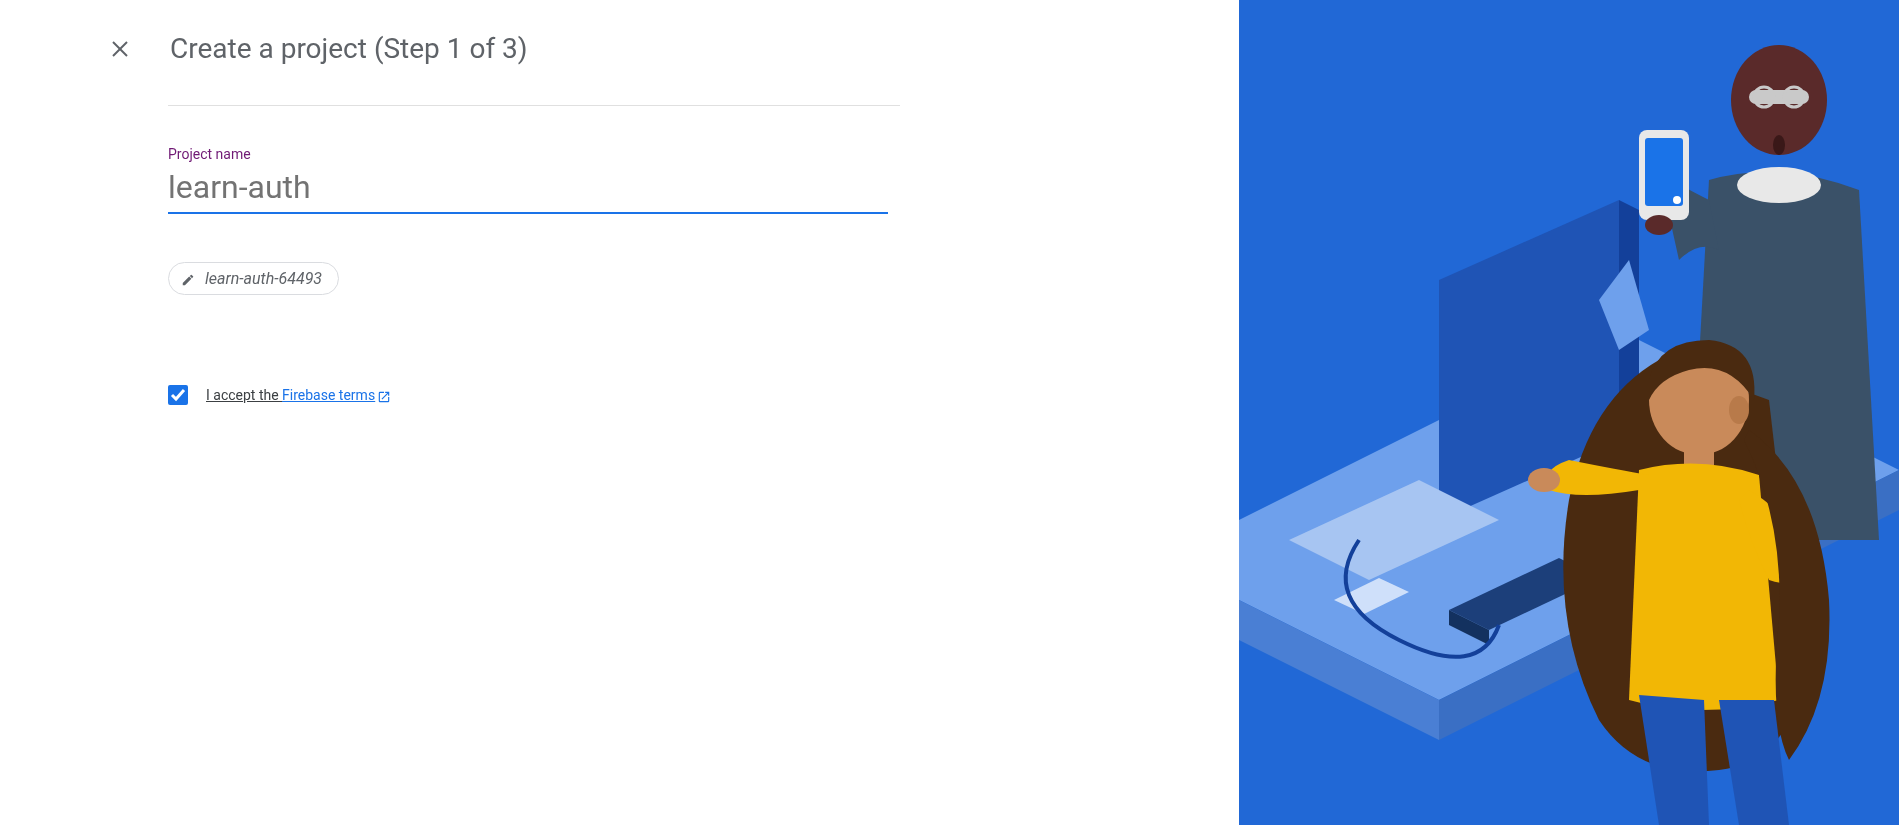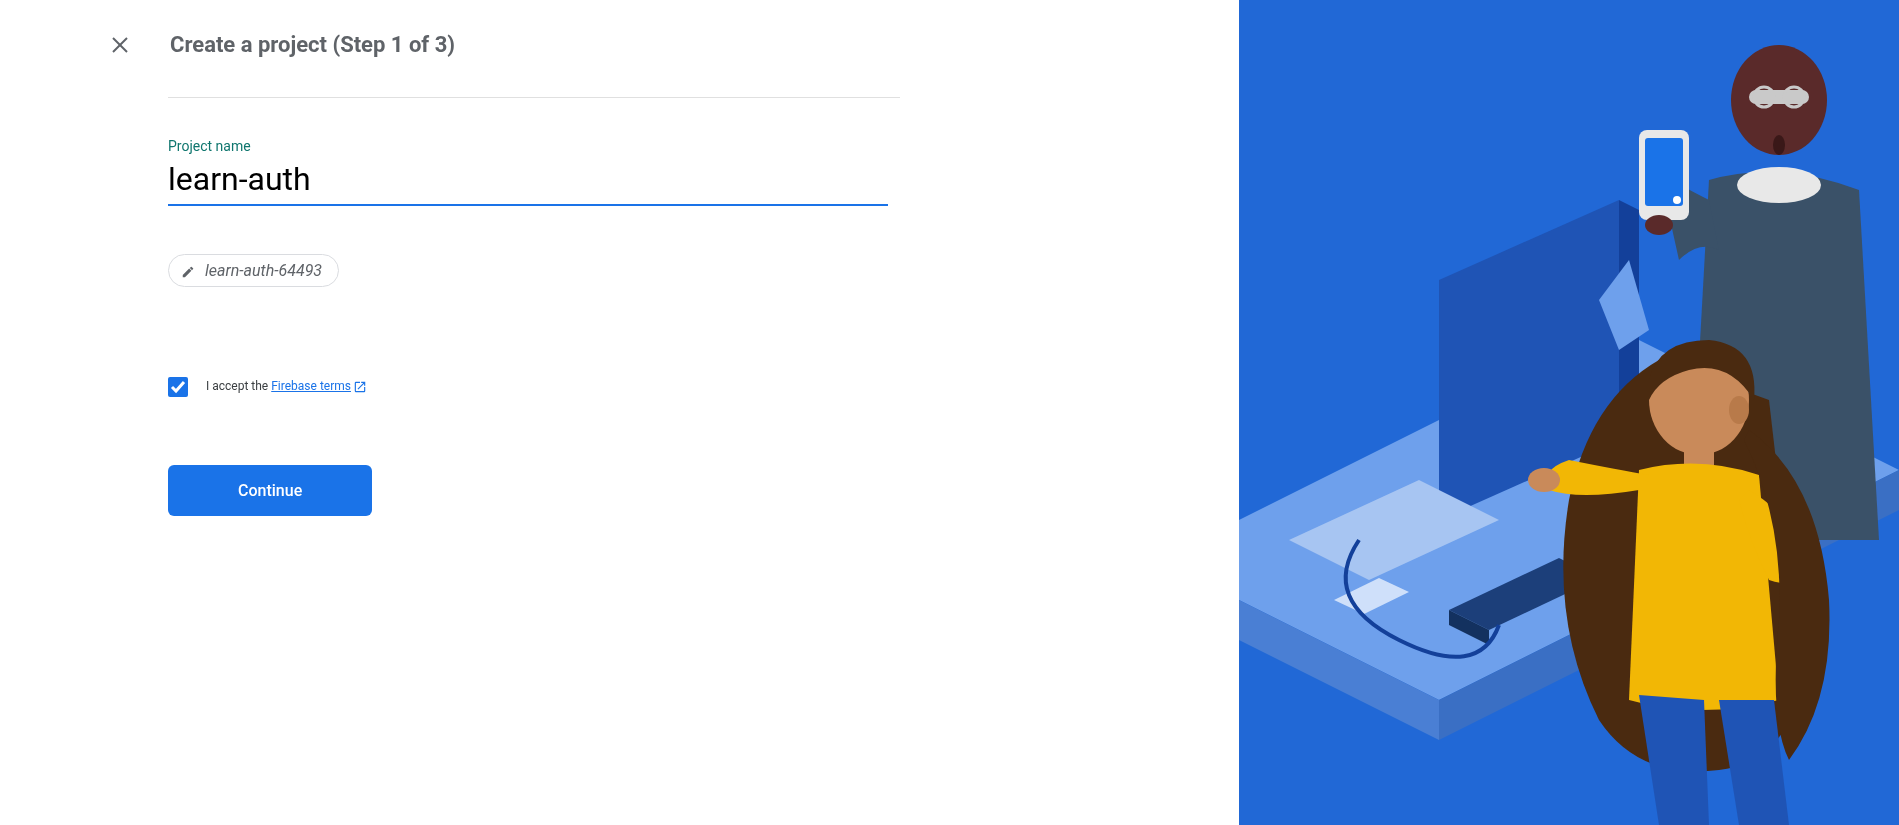--- a/index.html
+++ b/index.html
@@ -43,9 +43,9 @@
       stroke-width: 2;
     }
     .page-title {
-      font-size: 22px;
+      font-size: 28px;
       color: #5f6368;
-      font-weight: 700;
+      font-weight: 400;
     }
     .content {
       padding-left: 168px;

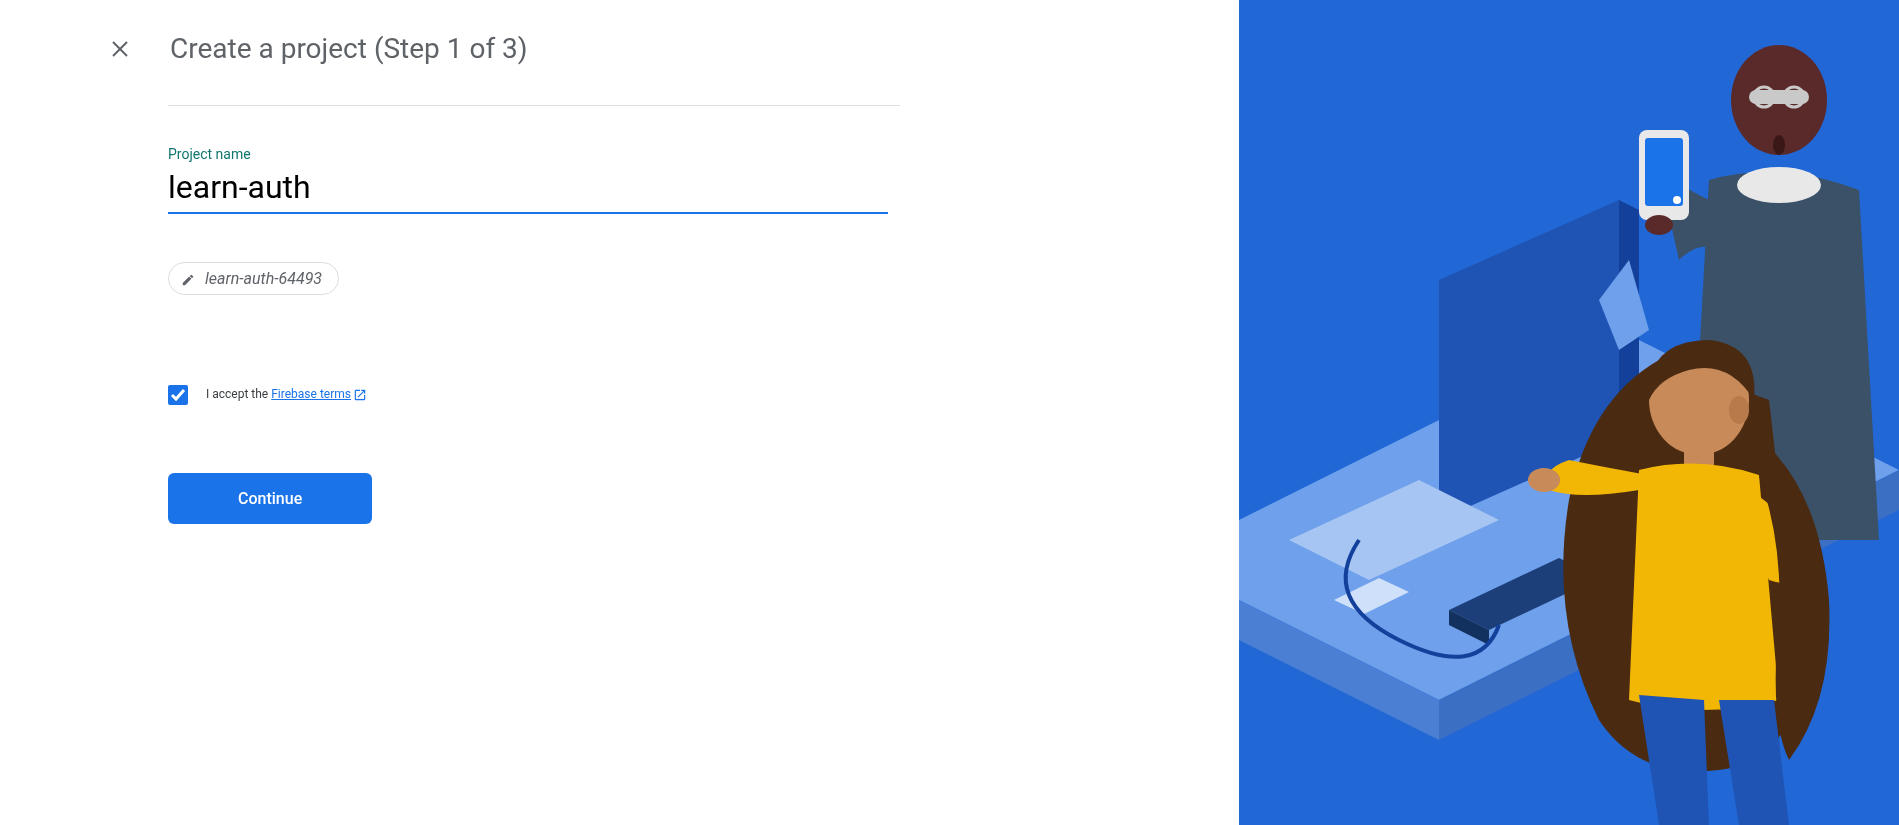--- a/index.html
+++ b/index.html
@@ -84,7 +84,7 @@
     }
     .field-label {
       font-size: 14px;
-      color: #0f766e;
+      color: #701a75;
       margin-bottom: 4px;
     }
     .project-input {

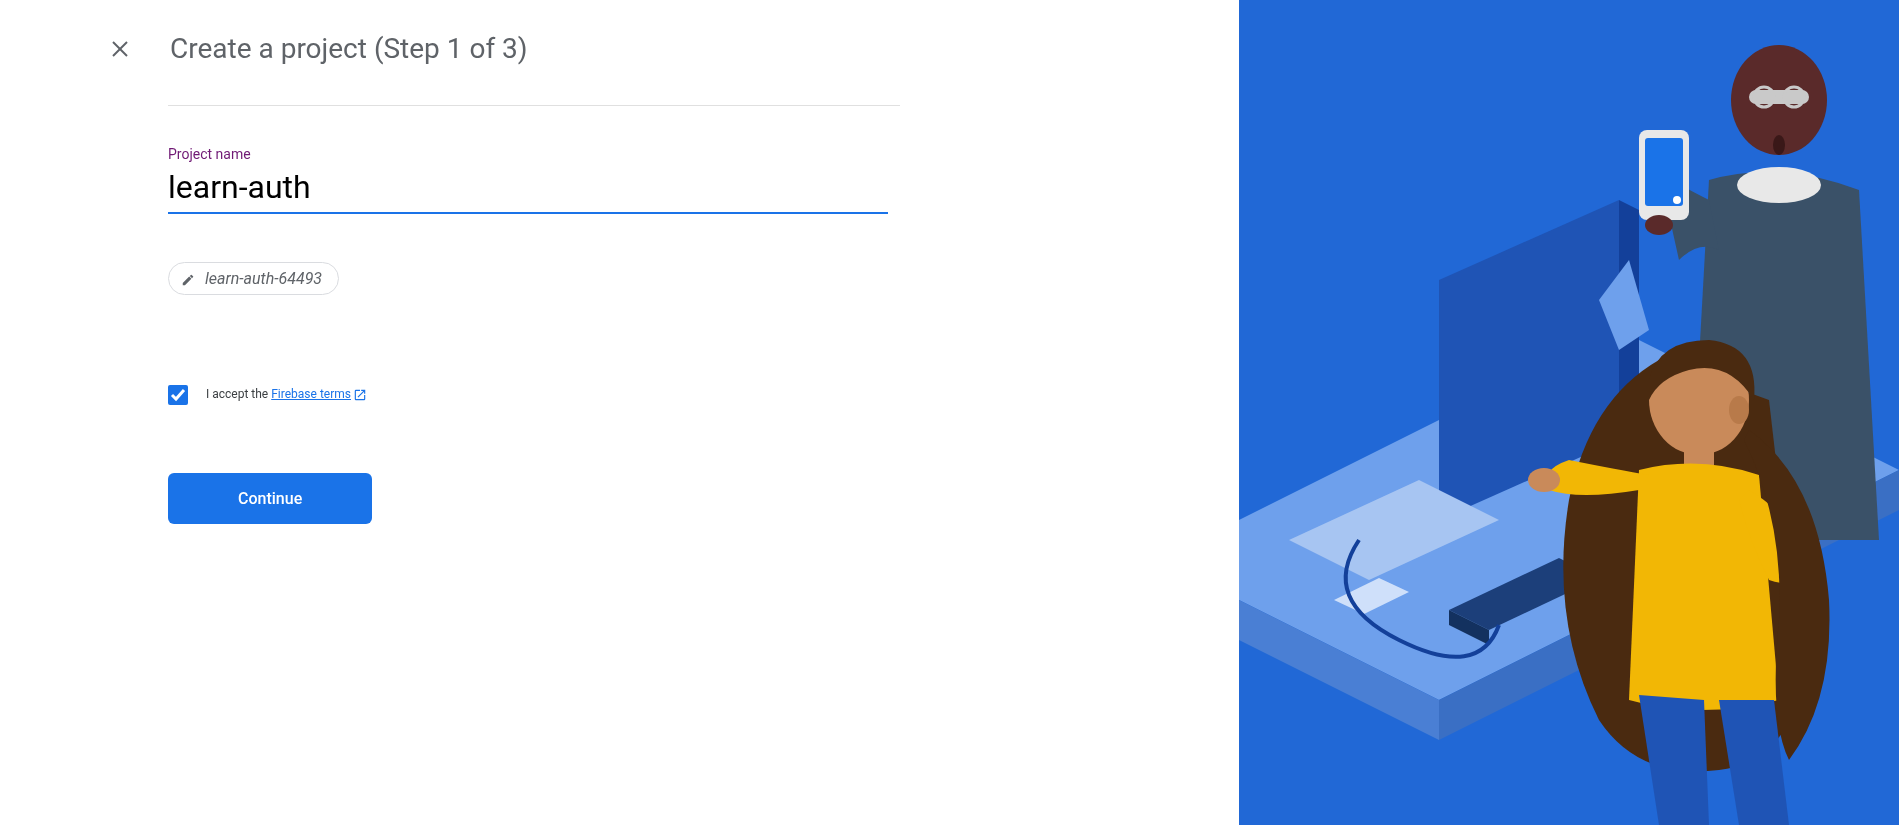--- a/index.html
+++ b/index.html
@@ -89,7 +89,7 @@
     }
     .project-input {
       font-size: 32px;
-      color: #000000;
+      color: #737373;
       border: none;
       border-bottom: 2px solid #1a73e8;
       outline: none;

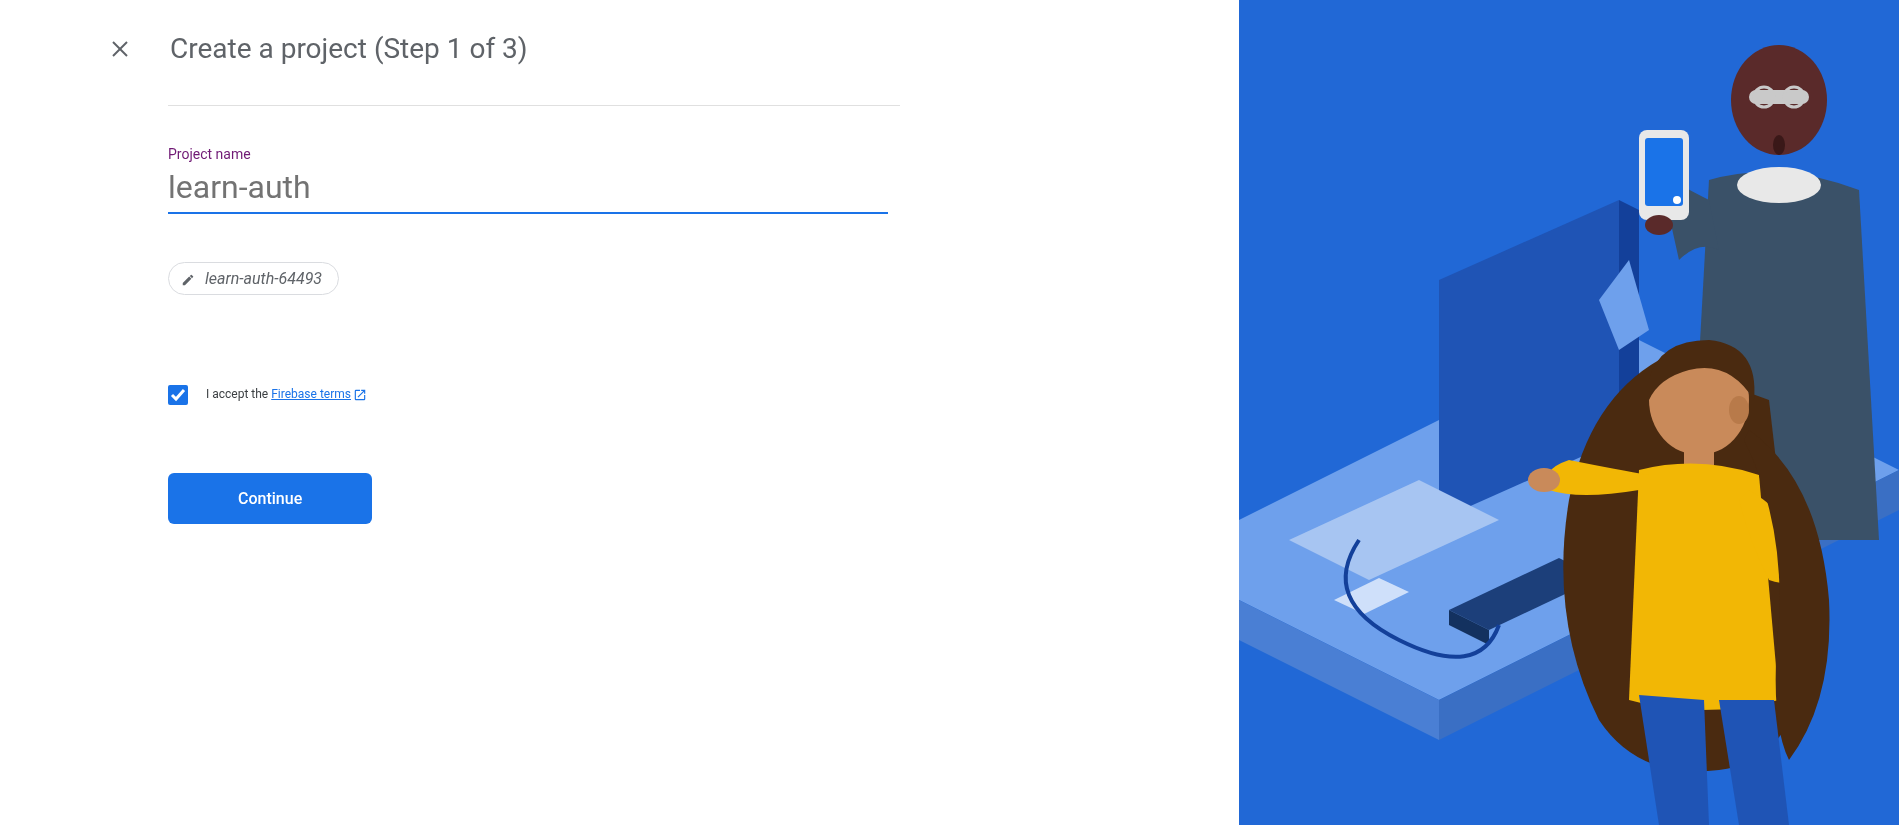--- a/index.html
+++ b/index.html
@@ -167,10 +167,11 @@
       fill: none;
     }
     .checkbox-label {
-      font-size: 12px;
+      font-size: 14px;
       color: #3c4043;
       line-height: 1.5;
       max-width: 650px;
+      text-decoration: underline;
     }
     .link {
       color: #1a73e8;

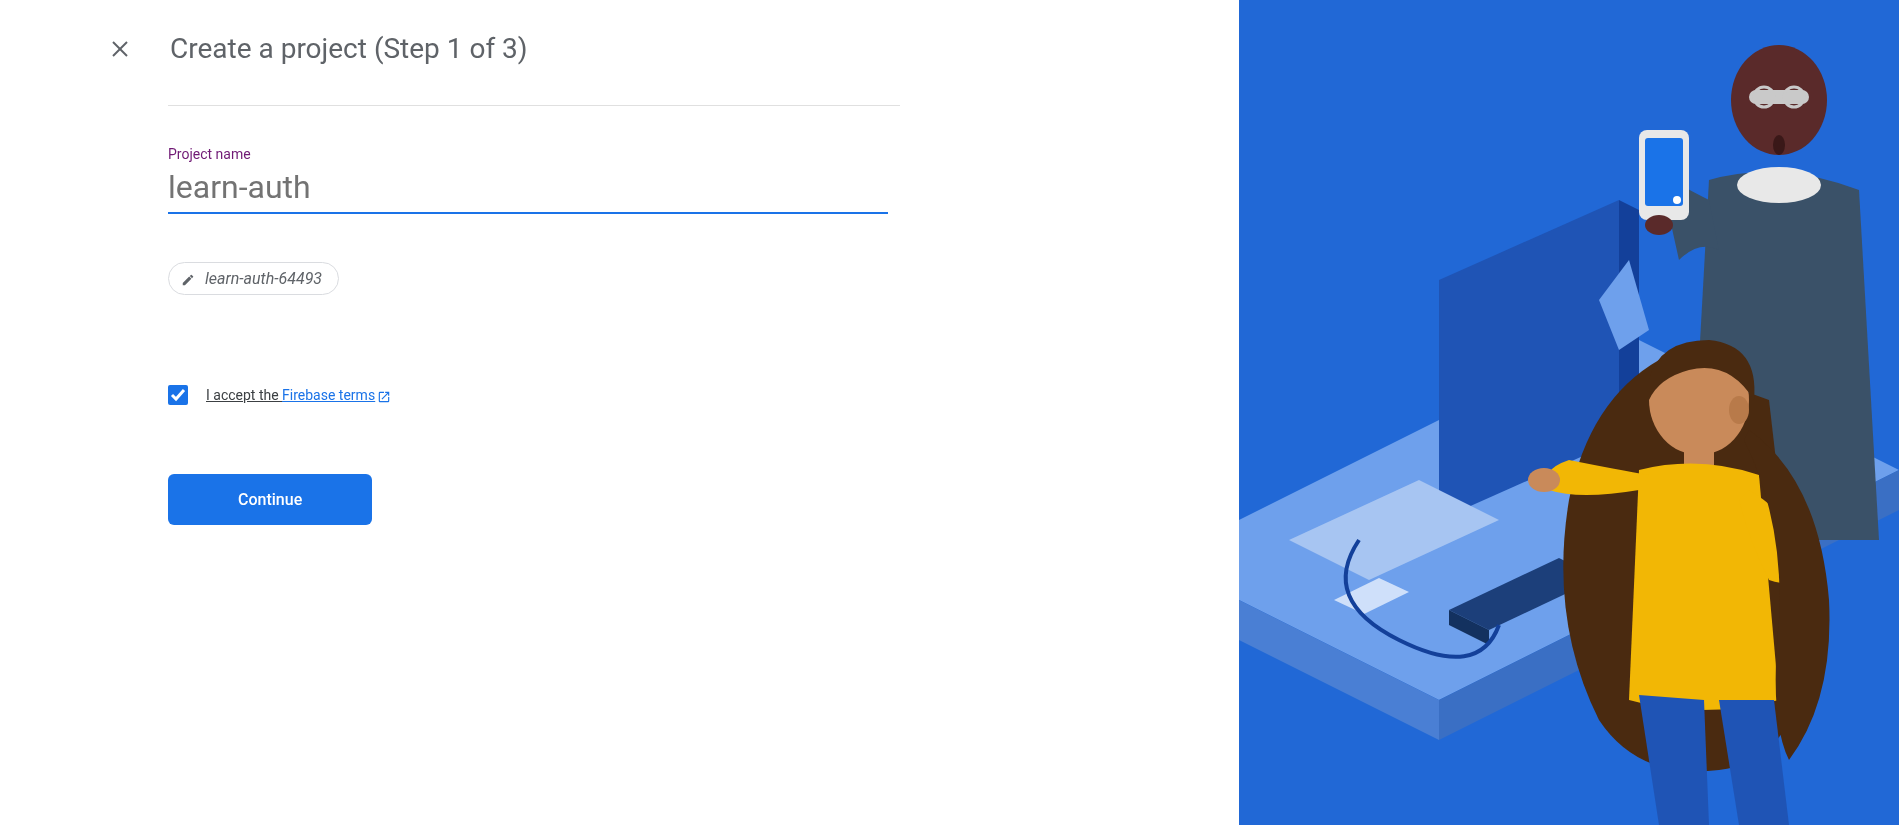--- a/index.html
+++ b/index.html
@@ -261,7 +261,6 @@
 
       </div>
 
-      <button class="continue-btn">Continue</button>
     </div>
   </div>
 

